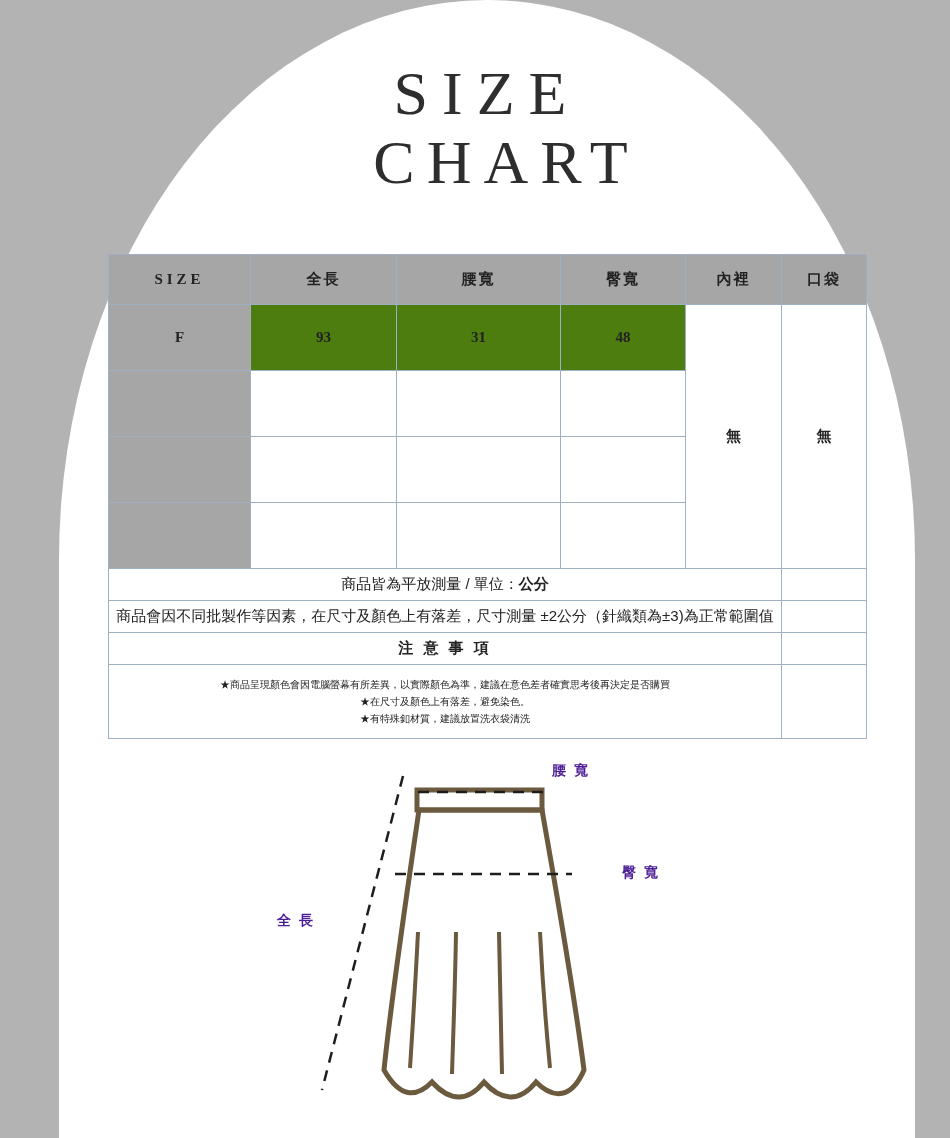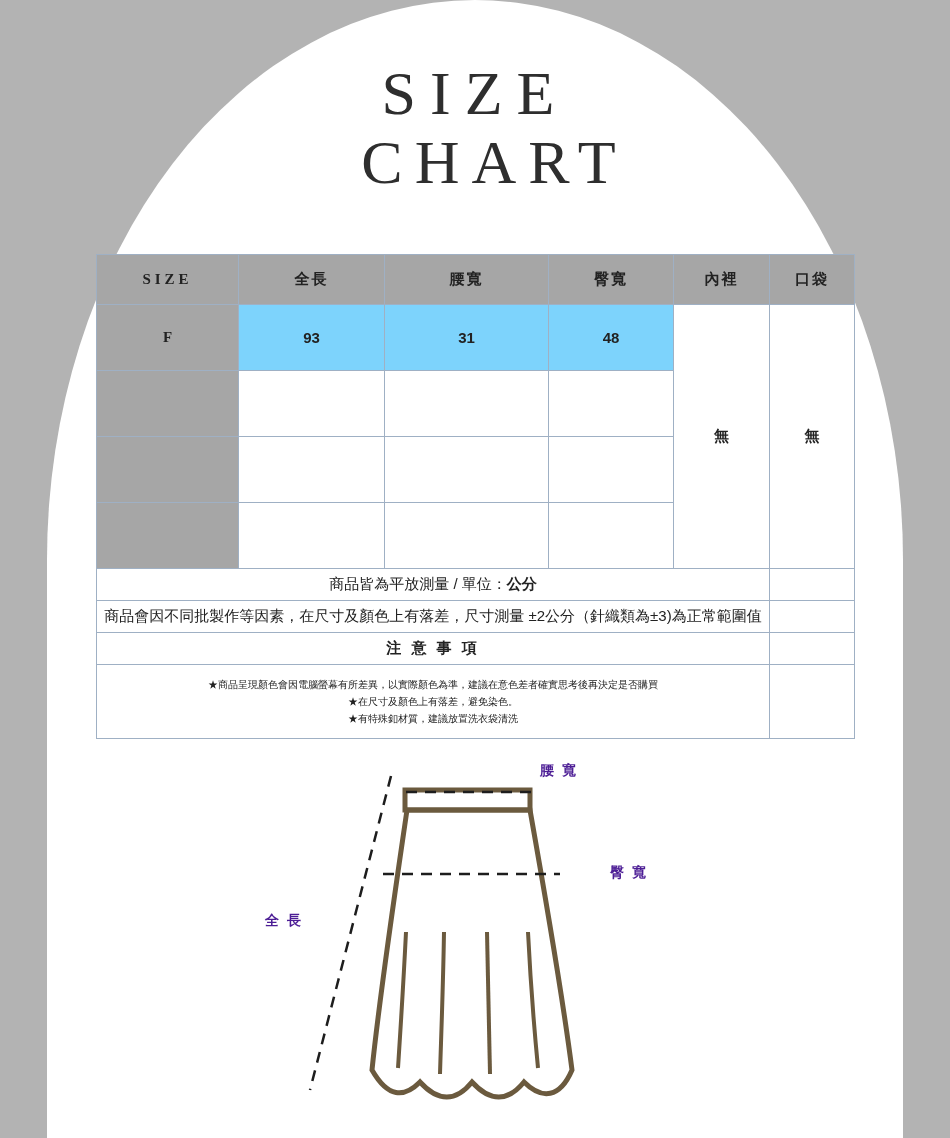--- a/index.html
+++ b/index.html
@@ -24,7 +24,7 @@
   }
   .page {
     position: absolute;
-    left: 0; top: 0;
+    left: 12px; top: 0;
     width: 812px; height: 1138px;
   }
   .title {

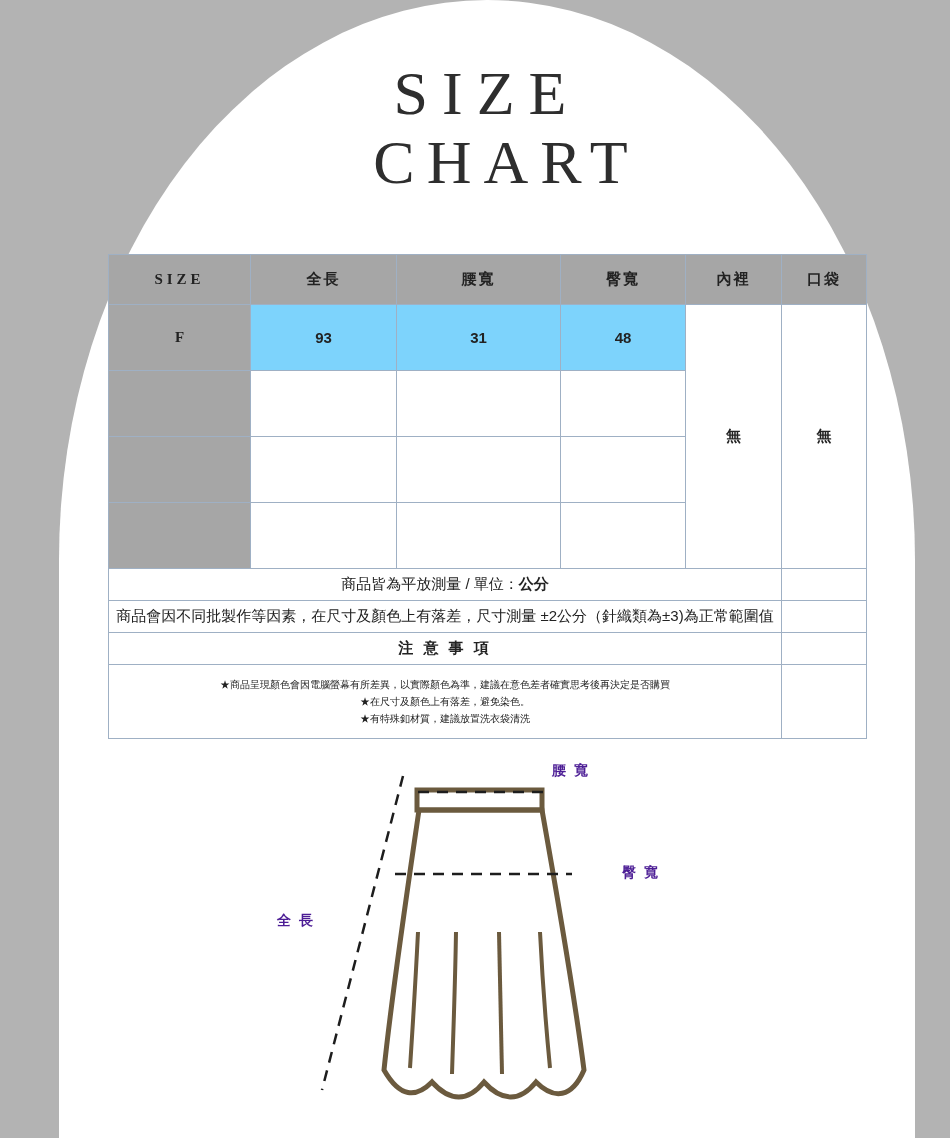--- a/index.html
+++ b/index.html
@@ -92,8 +92,8 @@
   td.val {
     font-weight: bold;
     font-size: 17px;
-    font-family: Liberation Sans, sans-serif;
-    background: #7dd3fc;
+    font-family: Liberation Serif, serif;
+    background: #4d7c0f;
   }
   td.empty { background: #ffffff; }
   td.merge {

